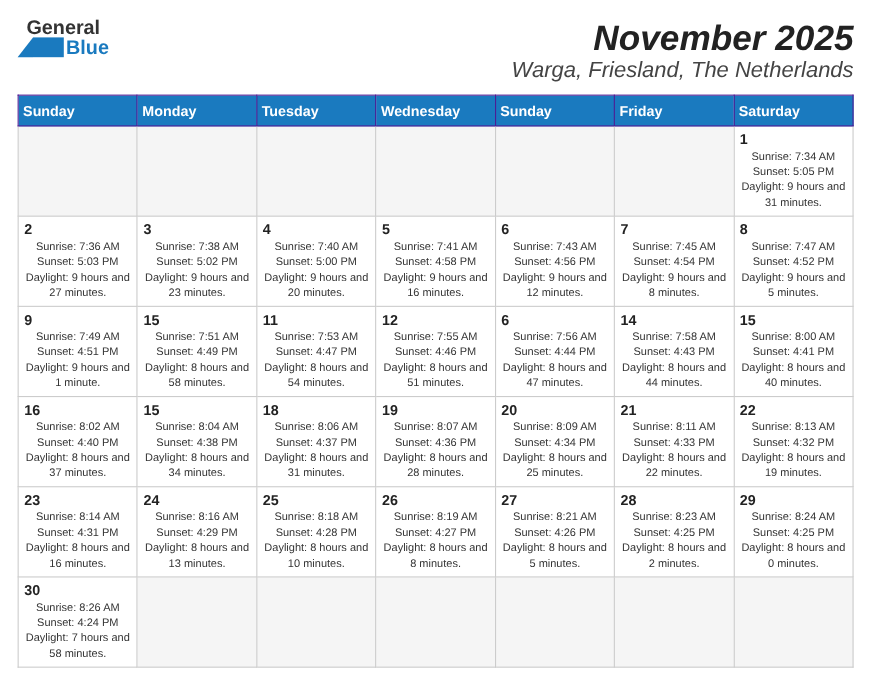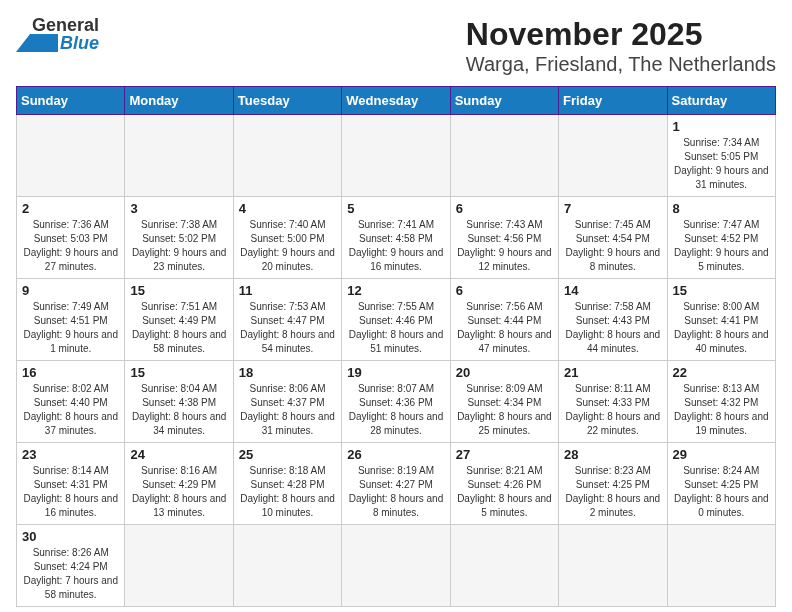--- a/index.html
+++ b/index.html
@@ -19,7 +19,7 @@
     .logo {
       display: flex;
       flex-direction: column;
-      align-items: flex-end;
+      align-items: center;
     }
     .logo-text {
       font-size: 18px;

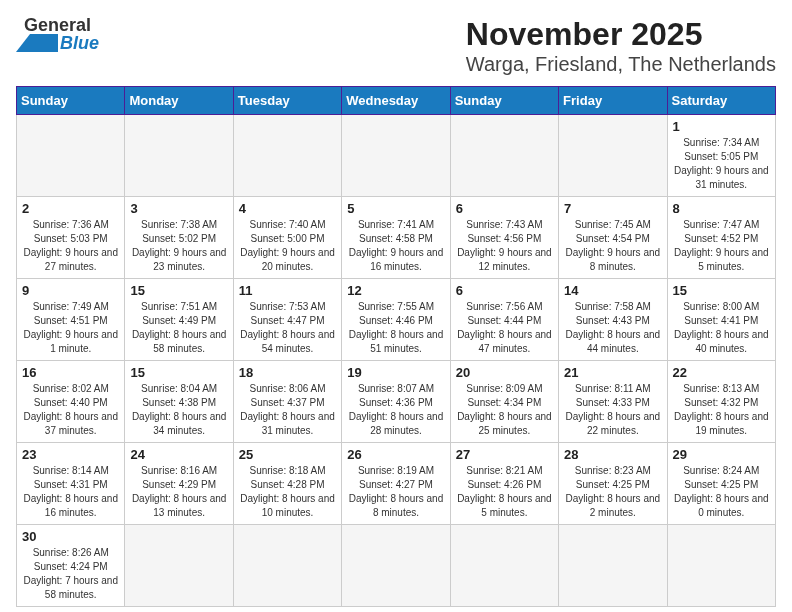--- a/index.html
+++ b/index.html
@@ -103,7 +103,7 @@
     <div style="display:flex; align-items:center; gap:0;">
       <span class="logo-text">General</span>
     </div>
-    <div style="display:flex; align-items:center; gap:0;font-style:italic;">
+    <div style="display:flex; align-items:center; gap:0;">
       <div style="display:flex; align-items:flex-end;">
         <div class="logo-triangle"></div>
         <div class="logo-rect"></div>

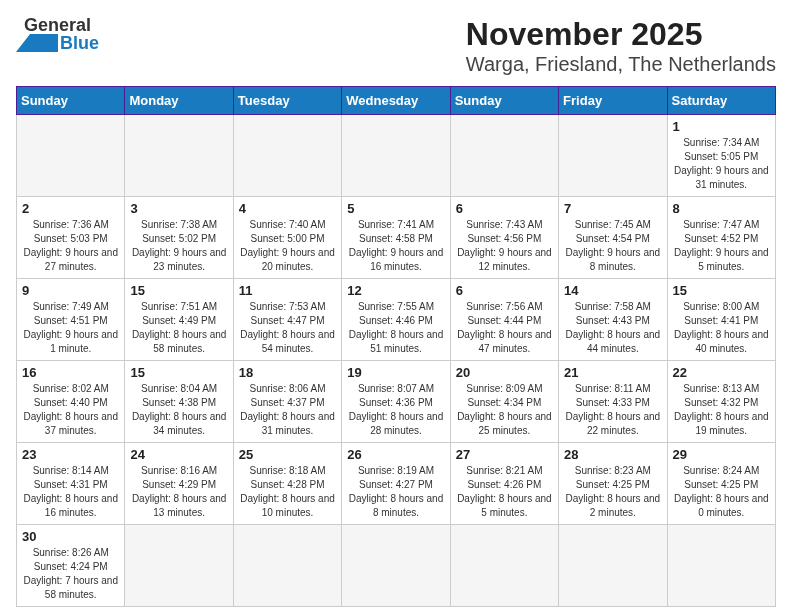--- a/index.html
+++ b/index.html
@@ -41,6 +41,8 @@
       background: #1a7abf;
     }
     .title-section {
+      text-align: right;
+      font-style: italic;
     }
     .month-title {
       font-size: 32px;

